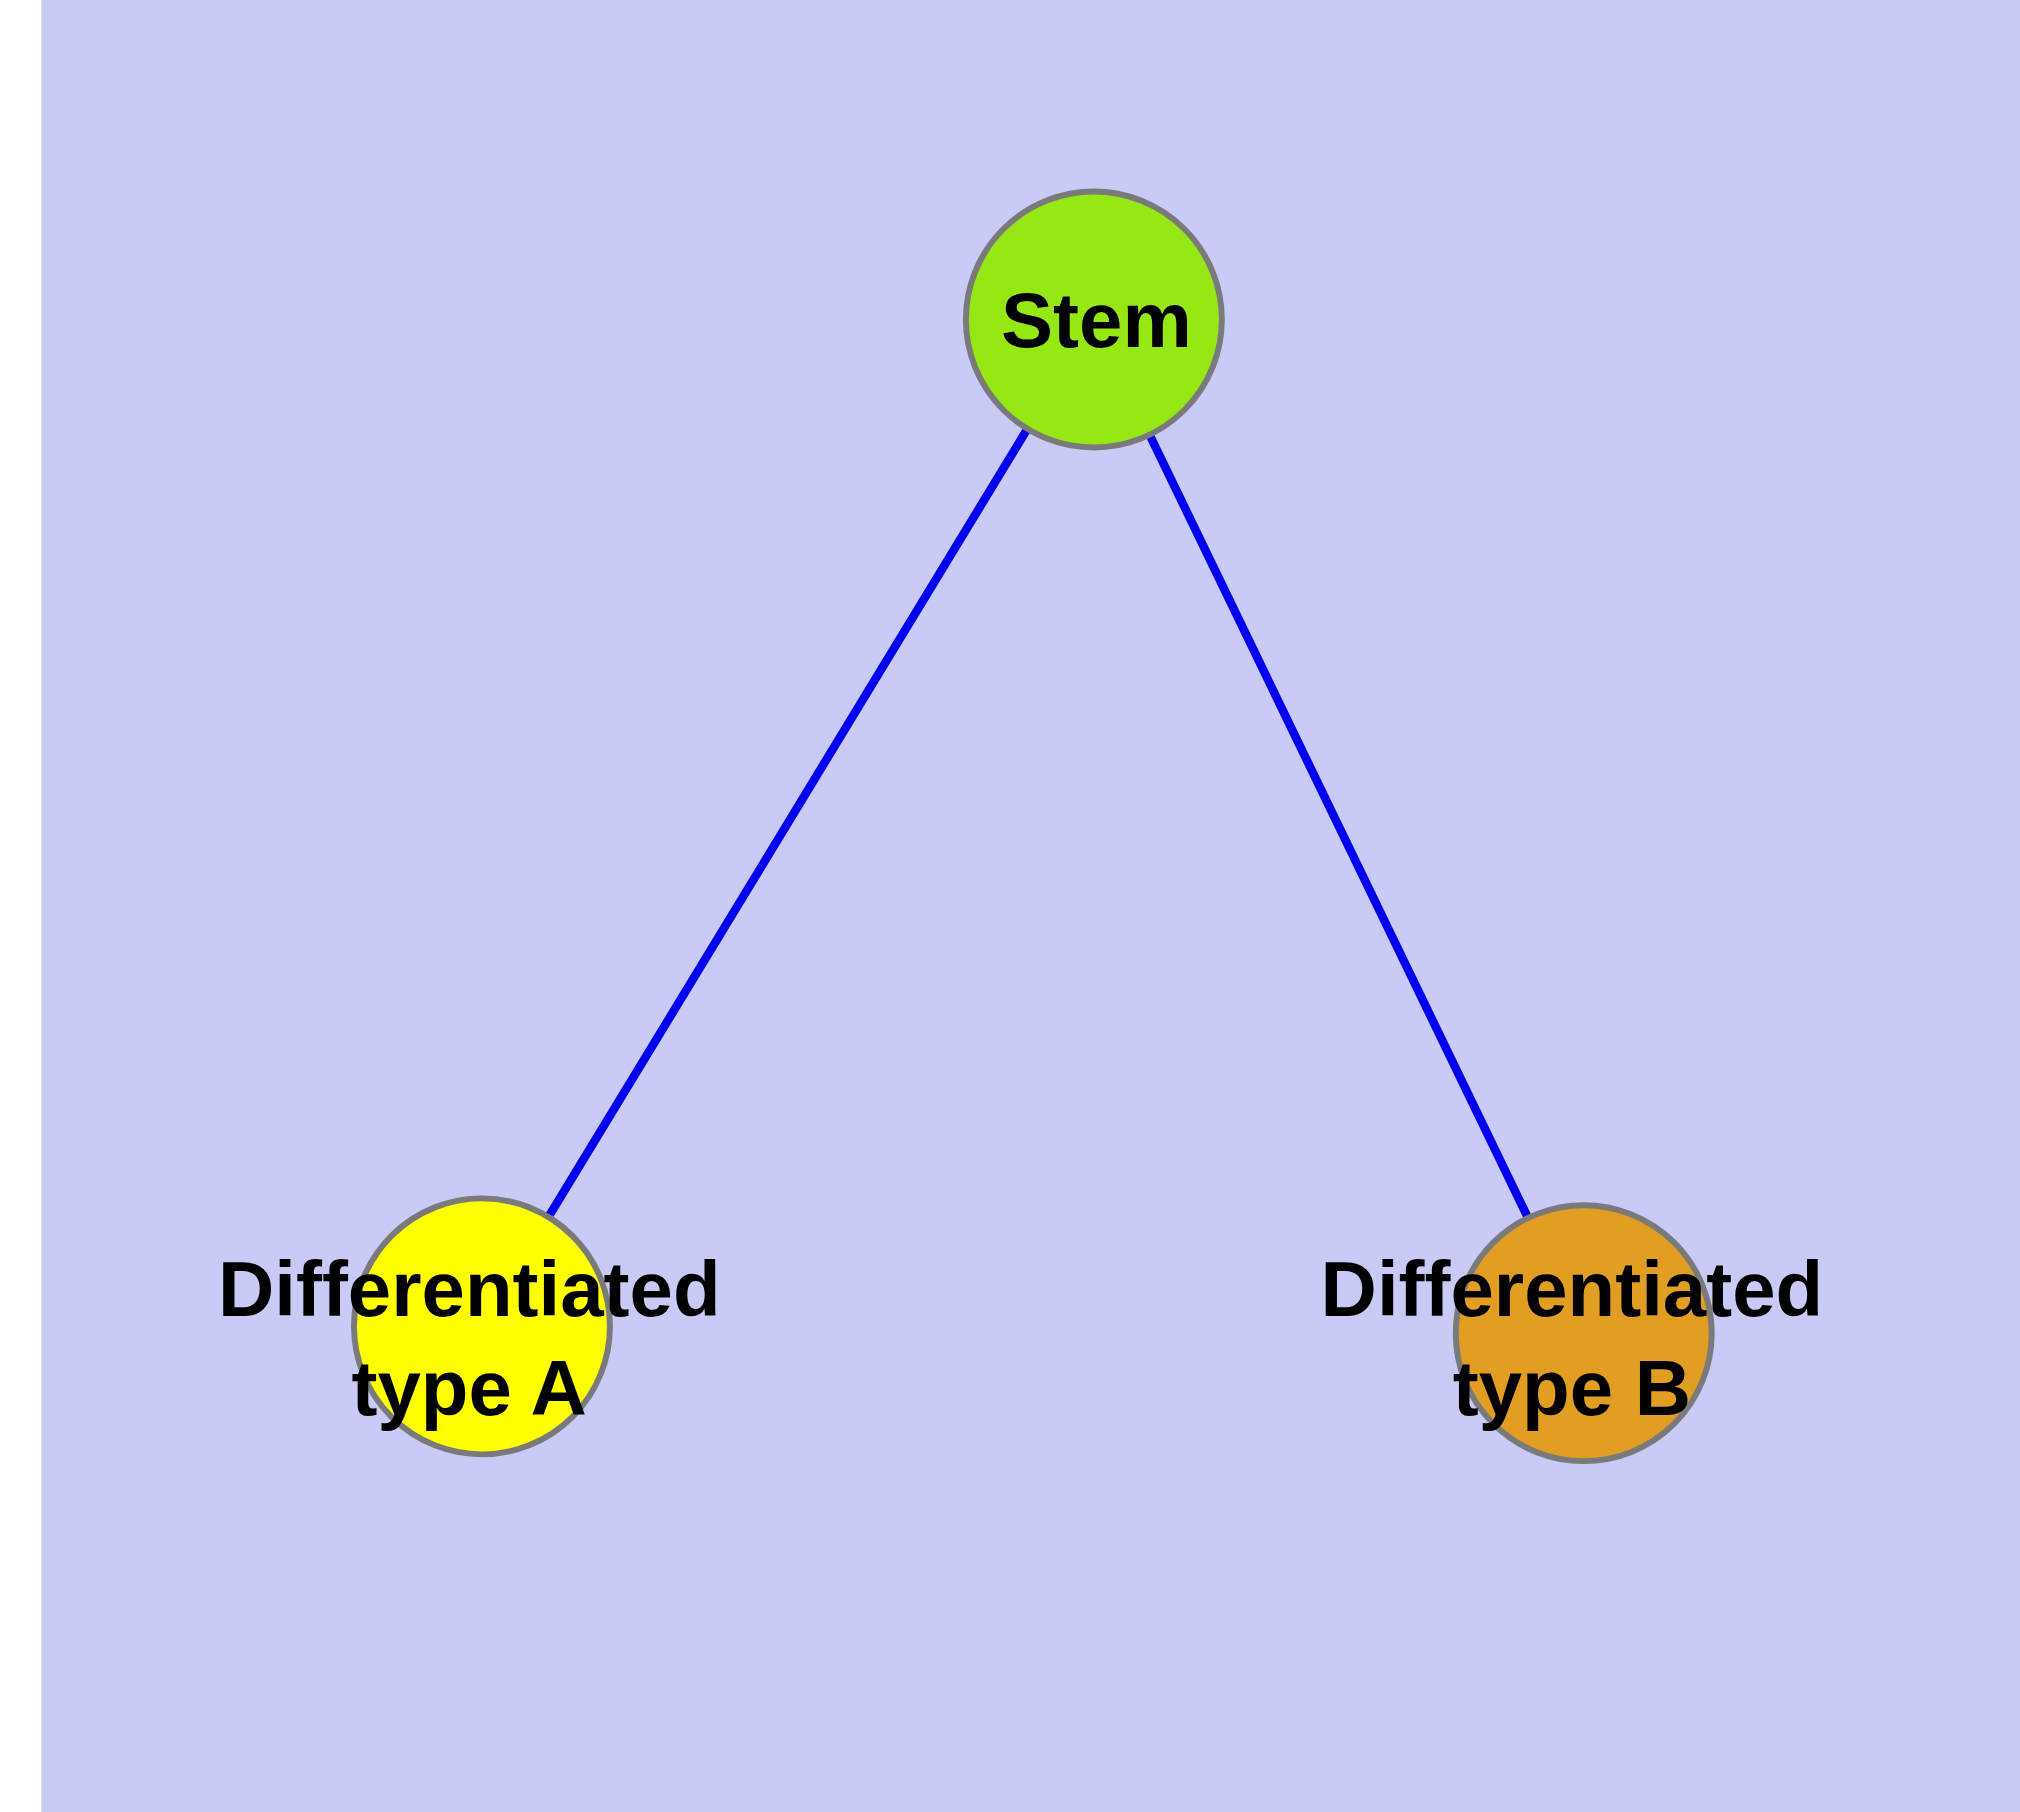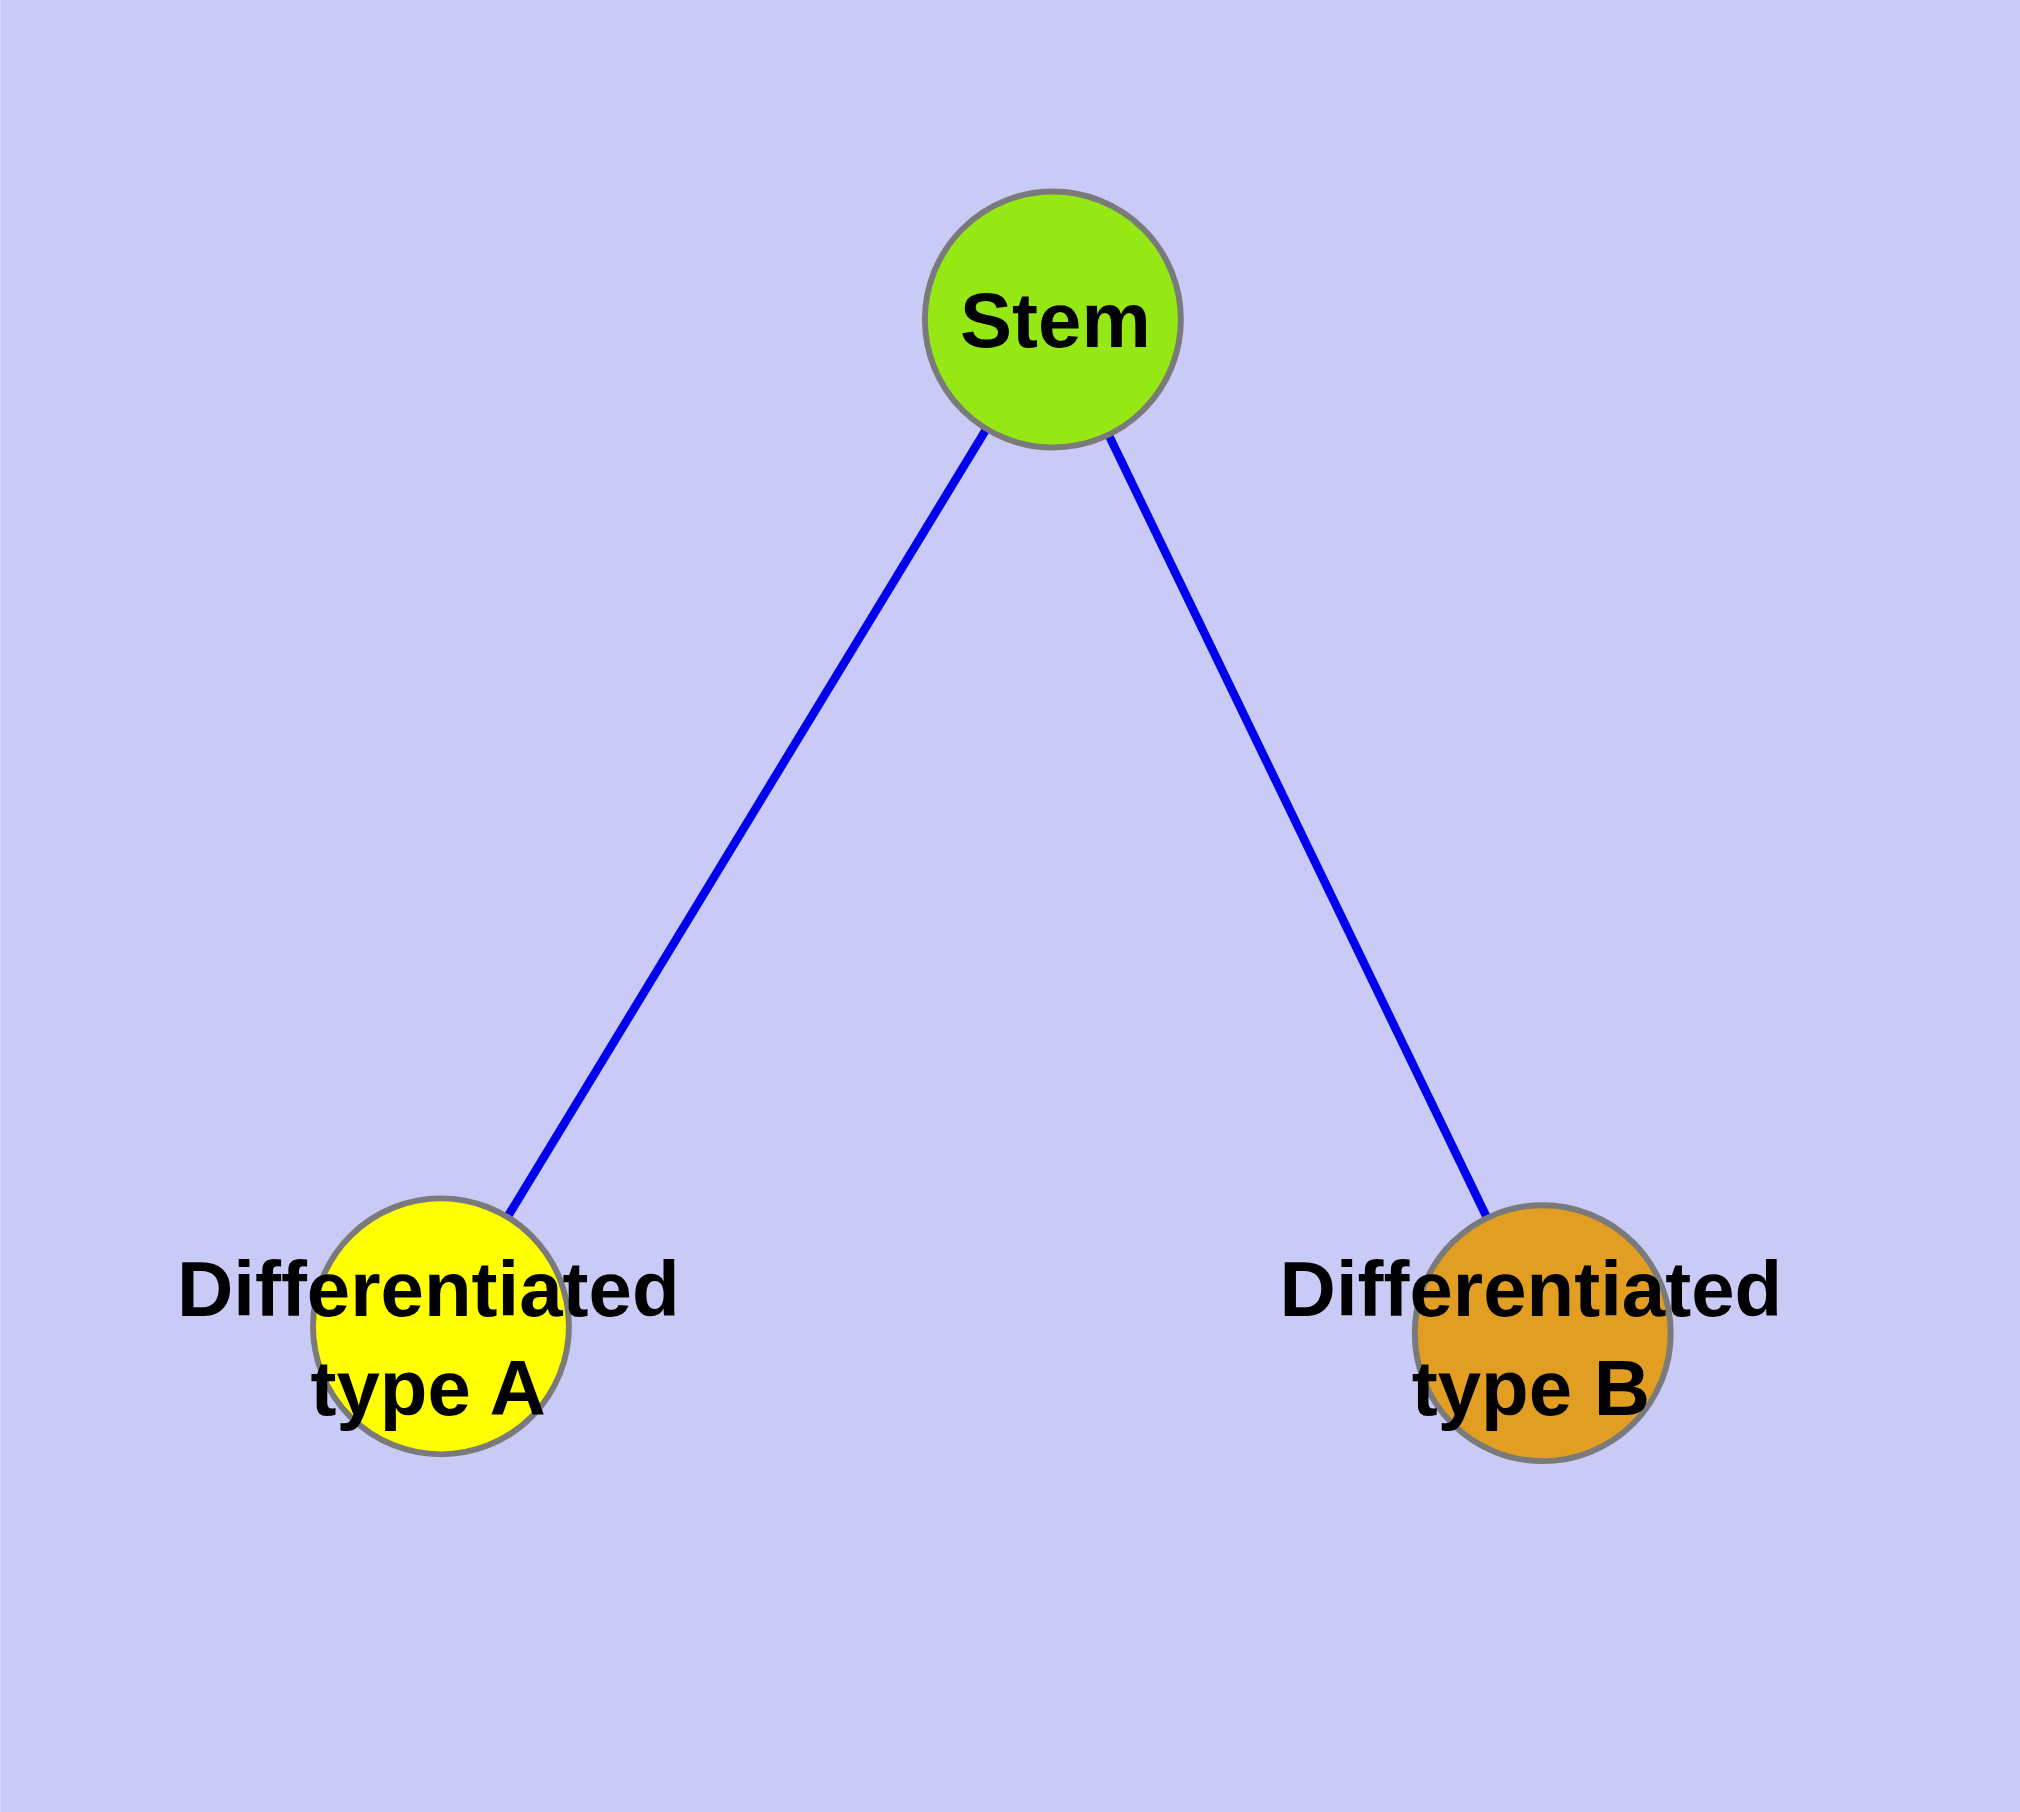--- a/index.html
+++ b/index.html
@@ -12,6 +12,7 @@
   .diagram-wrap {
     width: 1632px;
     height: 1812px;
+    padding-left: 41px;
   }
   svg {
     display: block;

